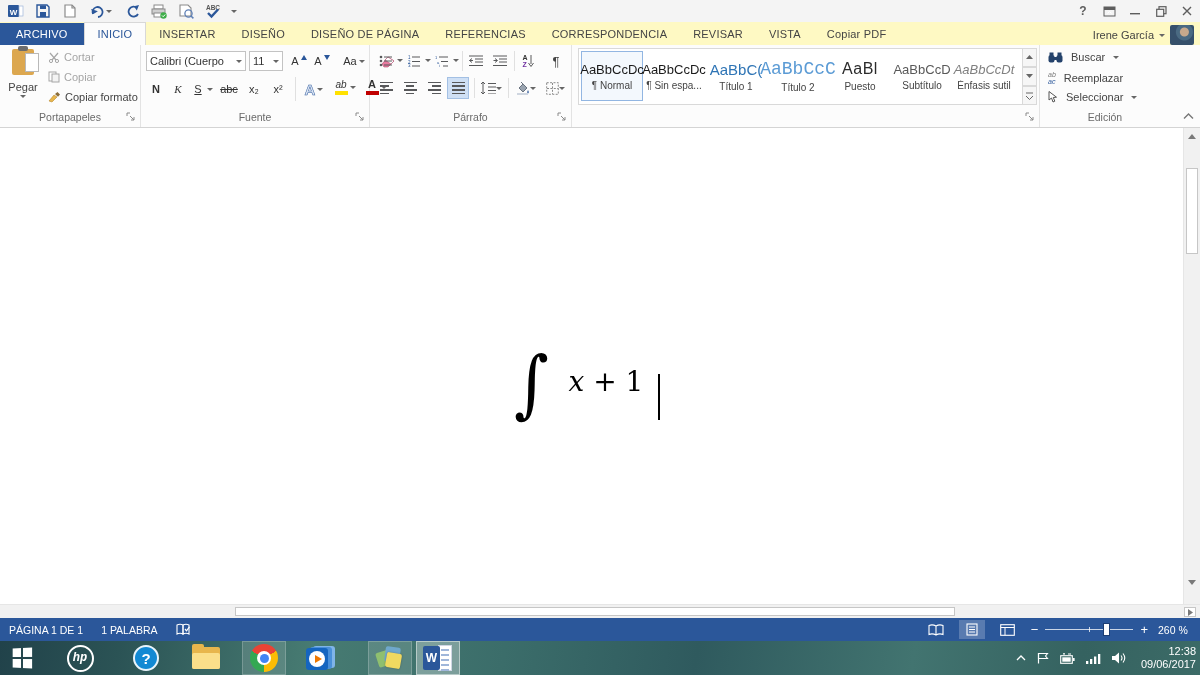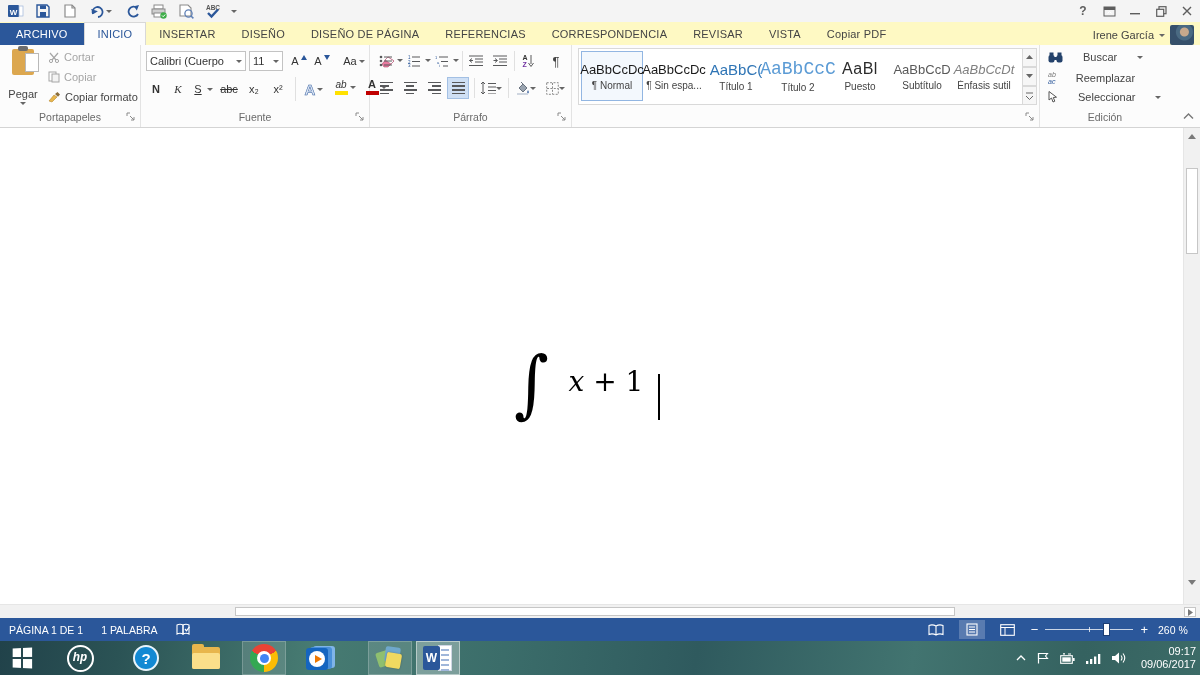--- a/index.html
+++ b/index.html
@@ -71,7 +71,7 @@
   .sscroll .sb { flex:1; border:1px solid #d9d9d9; background:#f6f6f6; display:flex; align-items:center; justify-content:center; color:#666; }
 
   
-  .erow { position:absolute; left:8px; display:flex; align-items:center; gap:20px; font-size:11px; color:#444; }
+  .erow { position:absolute; left:8px; display:flex; align-items:center; gap:8px; font-size:11px; color:#444; }
 
   
   .doc { position:absolute; top:128px; left:0; width:1184px; height:475px; background:#fff; }

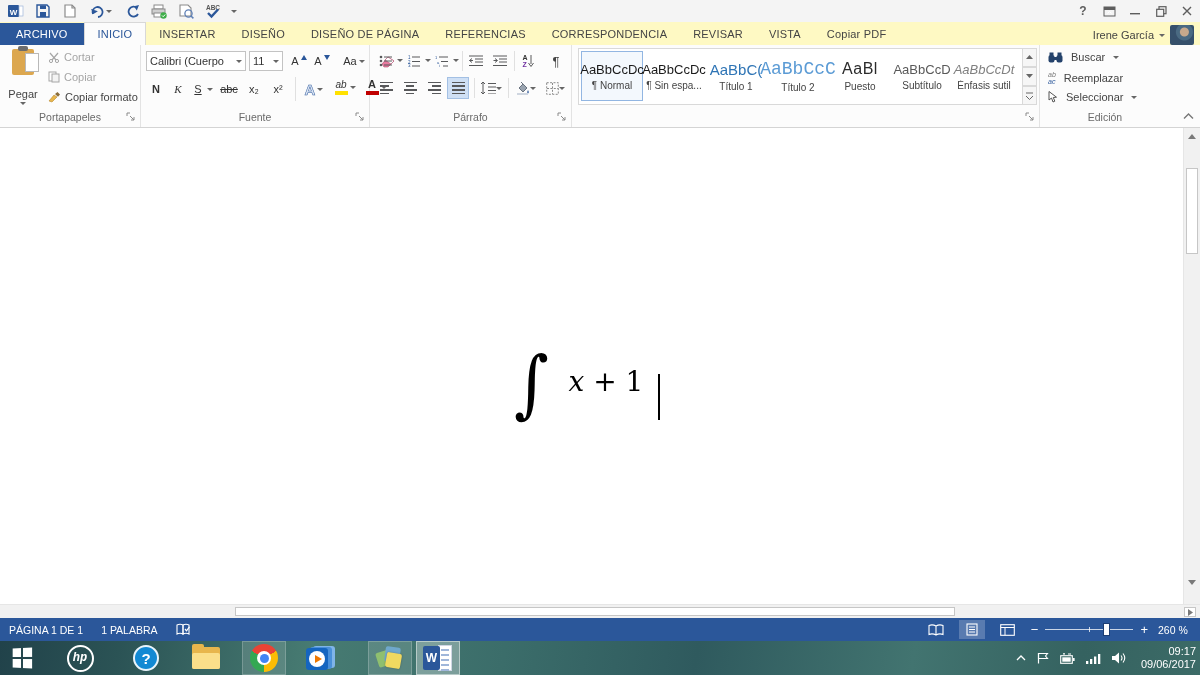--- a/index.html
+++ b/index.html
@@ -262,7 +262,7 @@
         <span class="clipb">
             <span class="paper"></span>
           </span>
-        <span style="margin-top:13px">Pegar</span>
+        <span style="margin-top:6px">Pegar</span>
         <span class="caret sm" style="margin-top:2px"></span>
       </div>
       <div class="rbtn gray" style="left:48px;top:6px">

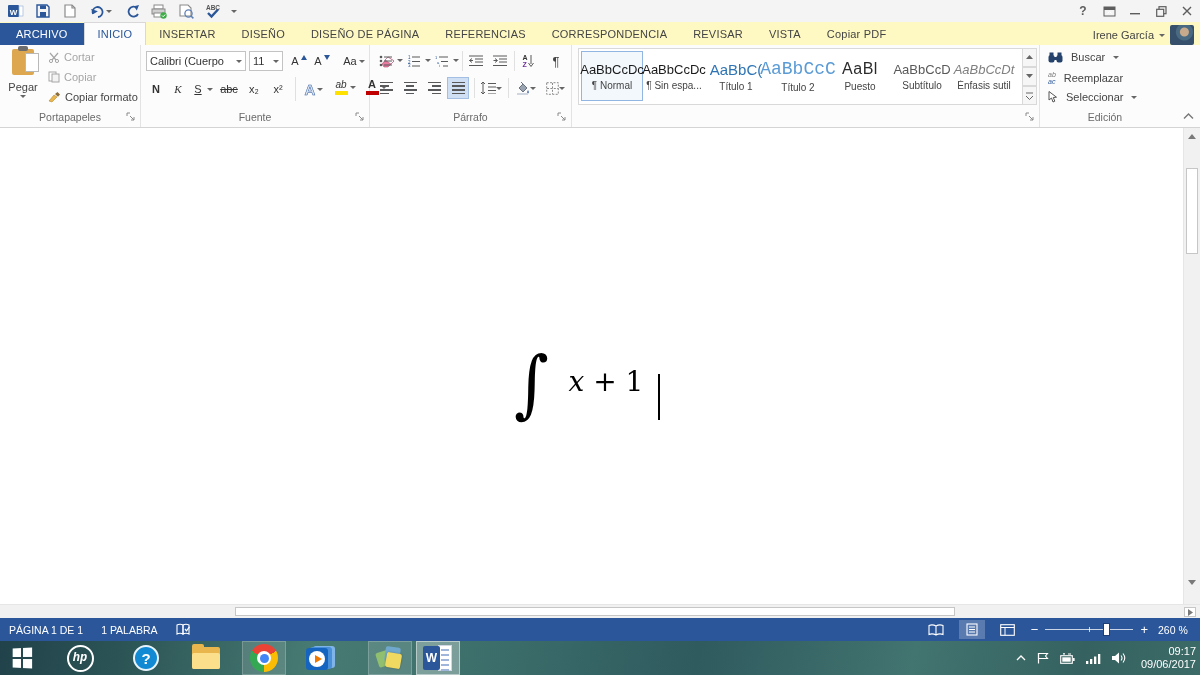--- a/index.html
+++ b/index.html
@@ -747,7 +747,7 @@
             <path d="M9,3.5 q2,2.5 0,5 M11,1.5 q3.5,4.5 0,9" stroke="#fff" fill="none" stroke-width="1.1"></path>
           </svg>
         </span>
-      <span class="clock"><span>09:17</span><br><span>09/06/2017</span></span>
+      <span class="clock"><span>12:38</span><br><span>09/06/2017</span></span>
     </div>
   </div>
 

